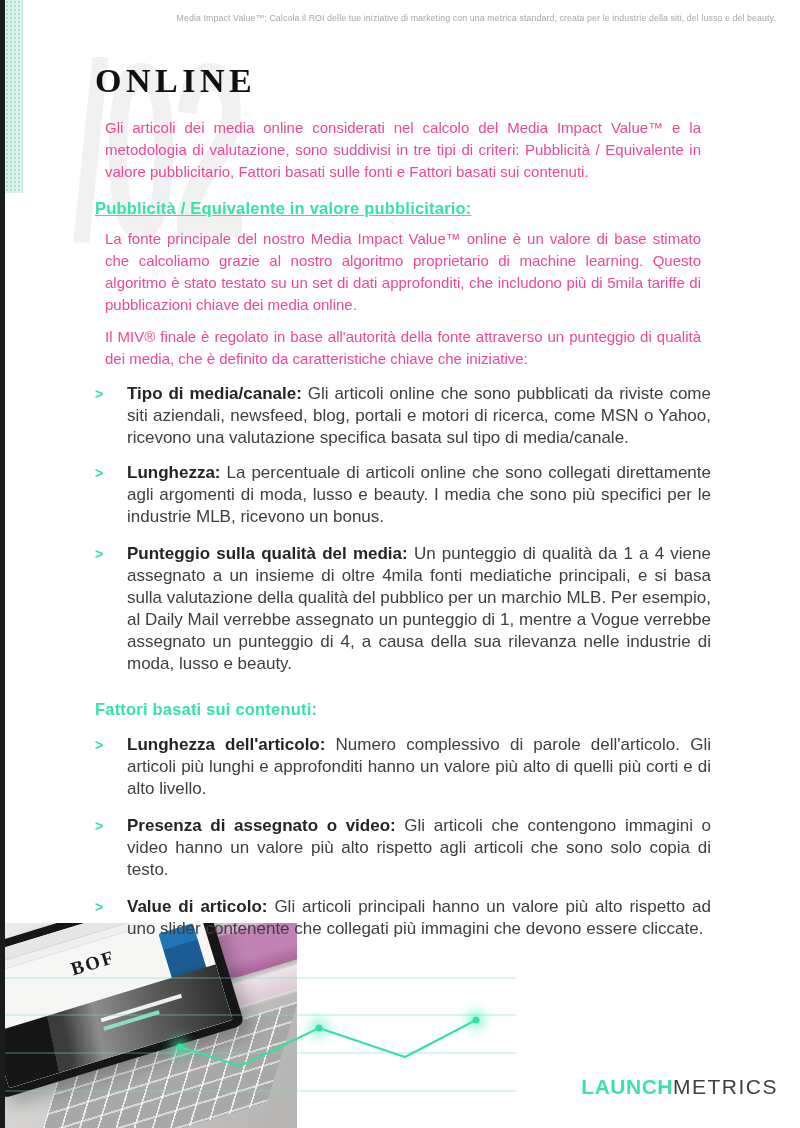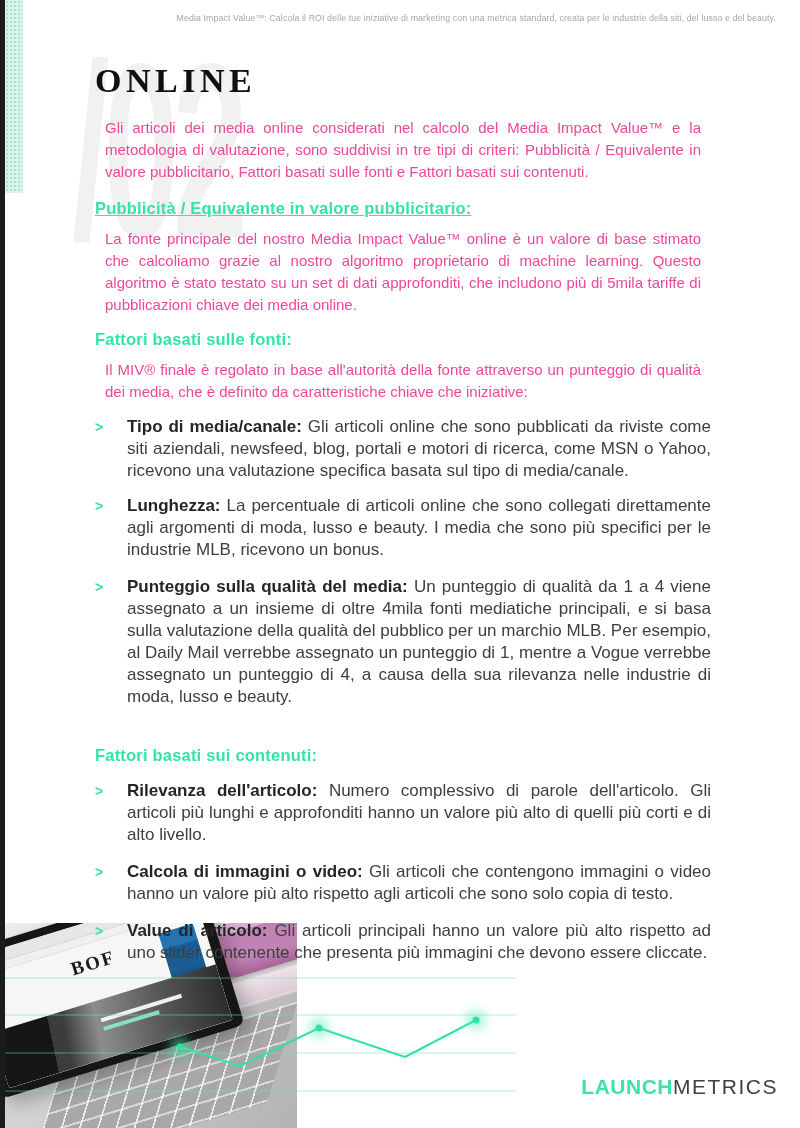--- a/index.html
+++ b/index.html
@@ -104,7 +104,6 @@
   <h2 class="sec-h first">Pubblicità / Equivalente in valore pubblicitario:</h2>
   <p class="body-p">La fonte principale del nostro Media Impact Value™ online è un valore di base stimato che calcoliamo grazie al nostro algoritmo proprietario di machine learning. Questo algoritmo è stato testato su un set di dati approfonditi, che includono più di 5mila tariffe di pubblicazioni chiave dei media online.</p>
 
-  <h2 class="sec-h">Fattori basati sulle fonti:</h2>
   <p class="body-p">Il MIV® finale è regolato in base all'autorità della fonte attraverso un punteggio di qualità dei media, che è definito da caratteristiche chiave che iniziative:</p>
 
   <ul class="bullets">

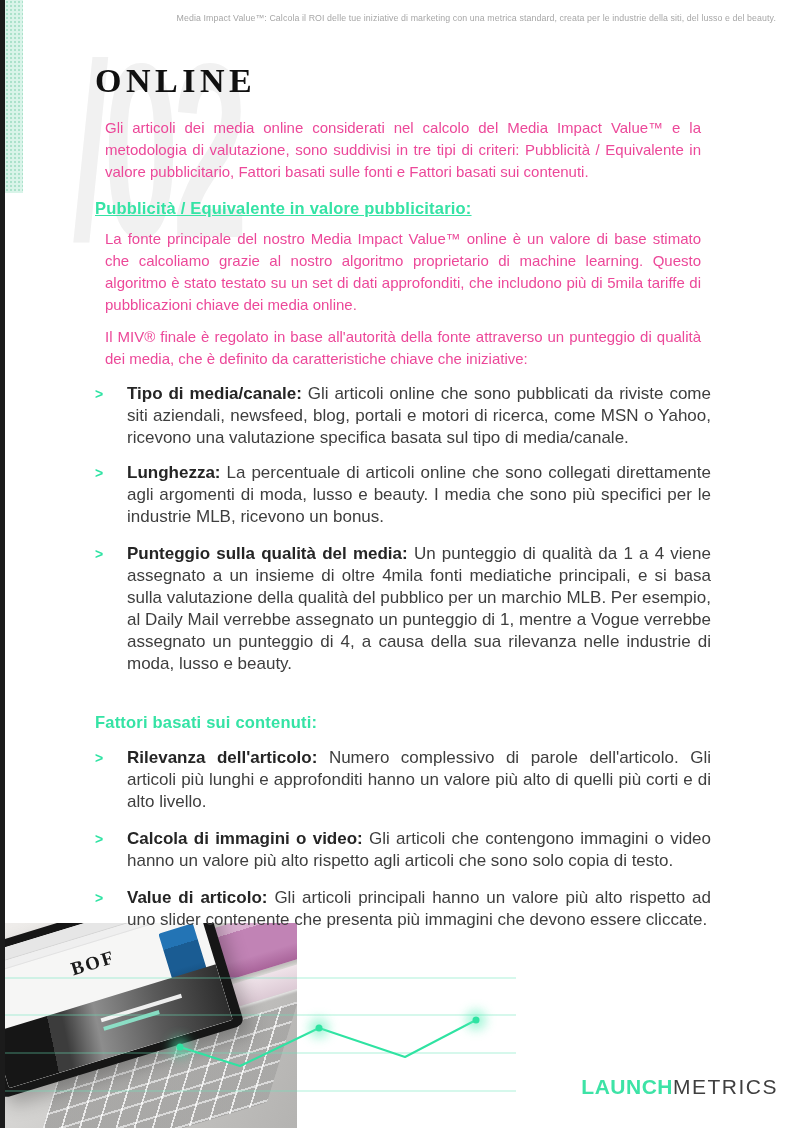--- a/index.html
+++ b/index.html
@@ -121,7 +121,7 @@
     </li>
   </ul>
 
-  <h2 class="sec-h" style="margin-top:38px;">Fattori basati sui contenuti:</h2>
+  <h2 class="sec-h" style="margin-top:25px;">Fattori basati sui contenuti:</h2>
 
   <ul class="bullets">
     <li class="bullet gap-lg">

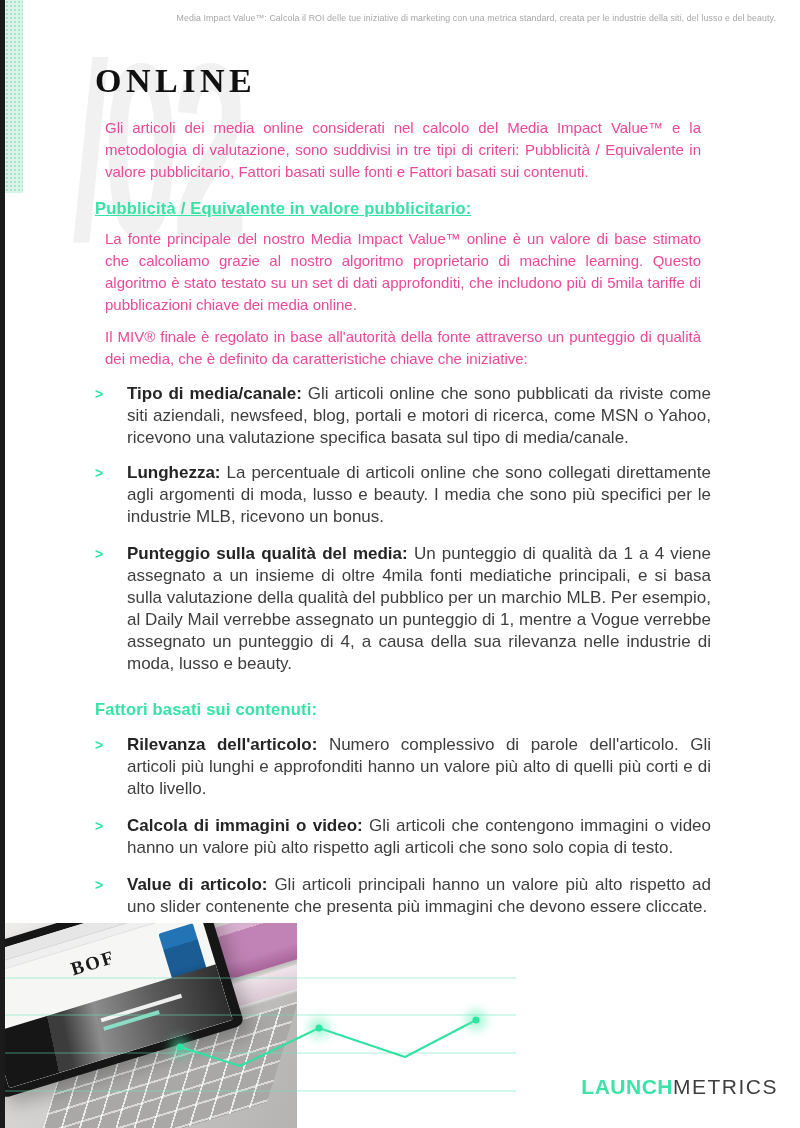--- a/index.html
+++ b/index.html
@@ -126,7 +126,7 @@
   <ul class="bullets">
     <li class="bullet gap-lg">
       <span class="chev">&gt;</span>
-      <span class="btext"><span class="lead">Rilevanza dell'articolo:</span> <span>Numero complessivo di parole dell'articolo. Gli articoli più lunghi e approfonditi hanno un valore più alto di quelli più corti e di alto livello.</span></span>
+      <span class="btext"><span class="lead">Lunghezza dell'articolo:</span> <span>Numero complessivo di parole dell'articolo. Gli articoli più lunghi e approfonditi hanno un valore più alto di quelli più corti e di alto livello.</span></span>
     </li>
     <li class="bullet gap-lg">
       <span class="chev">&gt;</span>

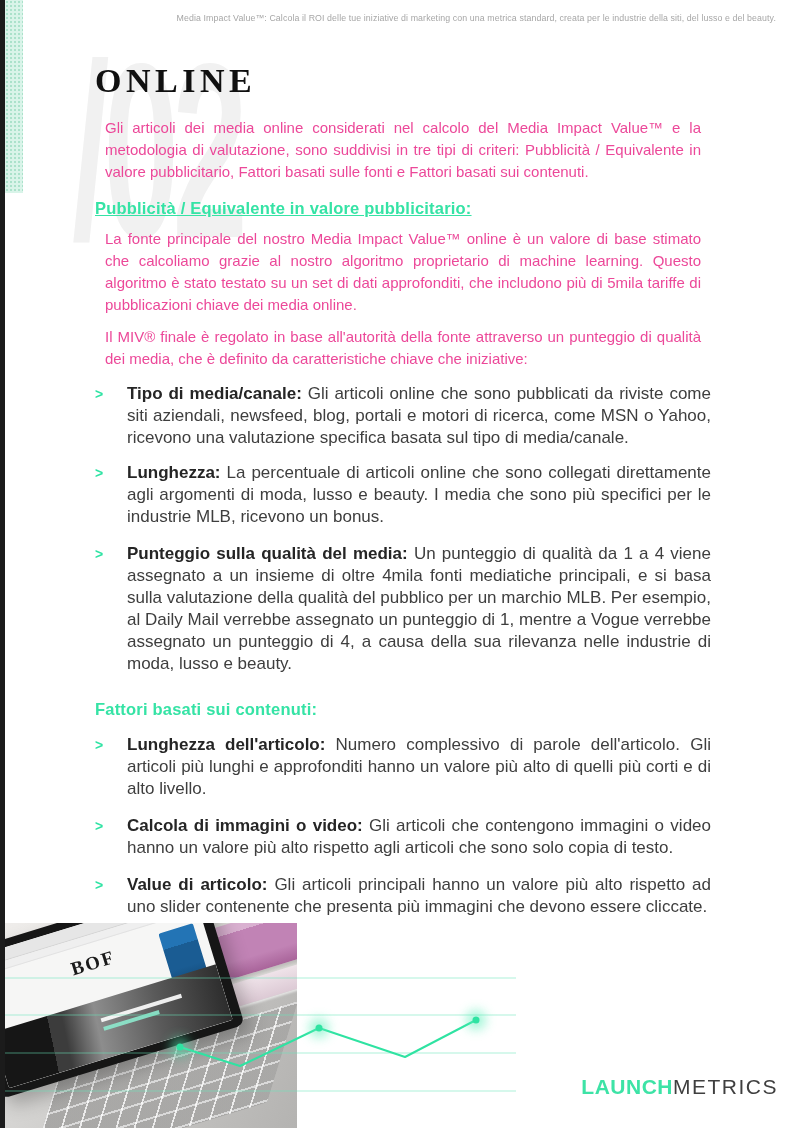--- a/index.html
+++ b/index.html
@@ -130,7 +130,7 @@
     </li>
     <li class="bullet gap-lg">
       <span class="chev">&gt;</span>
-      <span class="btext"><span class="lead">Calcola di immagini o video:</span> <span>Gli articoli che contengono immagini o video hanno un valore più alto rispetto agli articoli che sono solo copia di testo.</span></span>
+      <span class="btext"><span class="lead">Presenza di assegnato o video:</span> <span>Gli articoli che contengono immagini o video hanno un valore più alto rispetto agli articoli che sono solo copia di testo.</span></span>
     </li>
     <li class="bullet gap-lg">
       <span class="chev">&gt;</span>

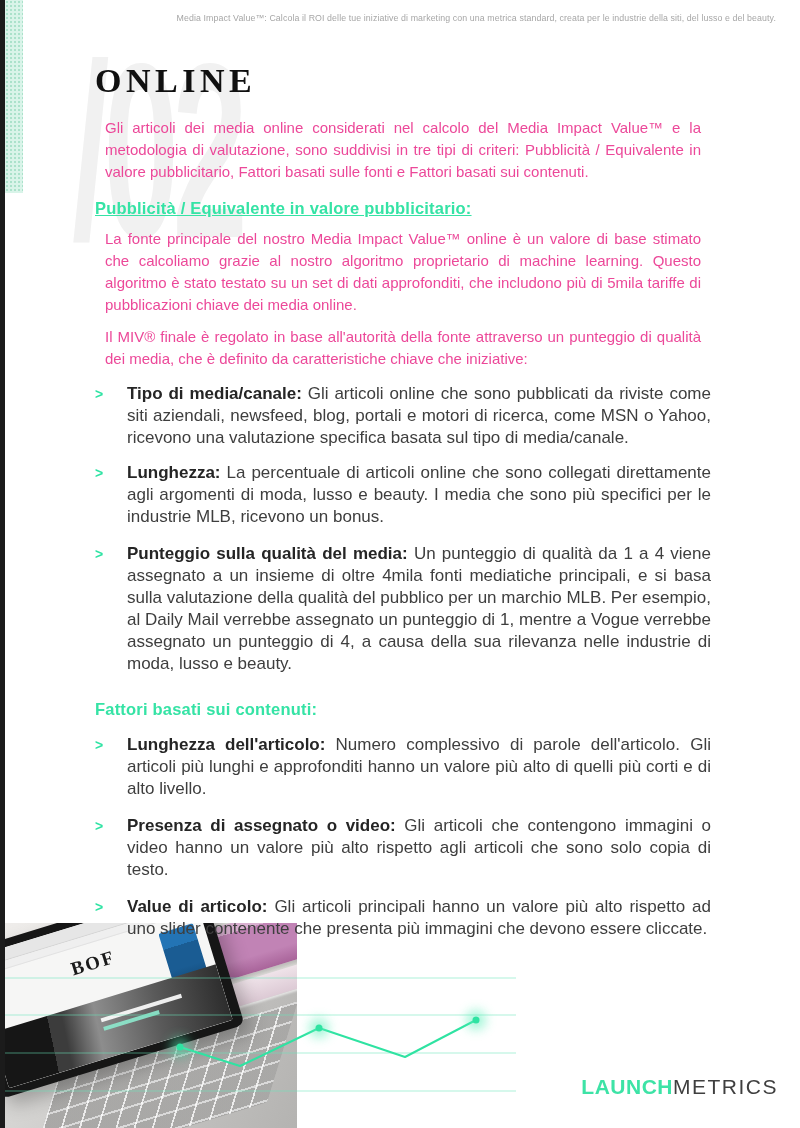--- a/index.html
+++ b/index.html
@@ -134,7 +134,7 @@
     </li>
     <li class="bullet gap-lg">
       <span class="chev">&gt;</span>
-      <span class="btext"><span class="lead">Value di articolo:</span> <span>Gli articoli principali hanno un valore più alto rispetto ad uno slider contenente che presenta più immagini che devono essere cliccate.</span></span>
+      <span class="btext"><span class="lead">Value di articolo:</span> <span>Gli articoli principali hanno un valore più alto rispetto ad uno slider contenente che collegati più immagini che devono essere cliccate.</span></span>
     </li>
   </ul>
 </div>

